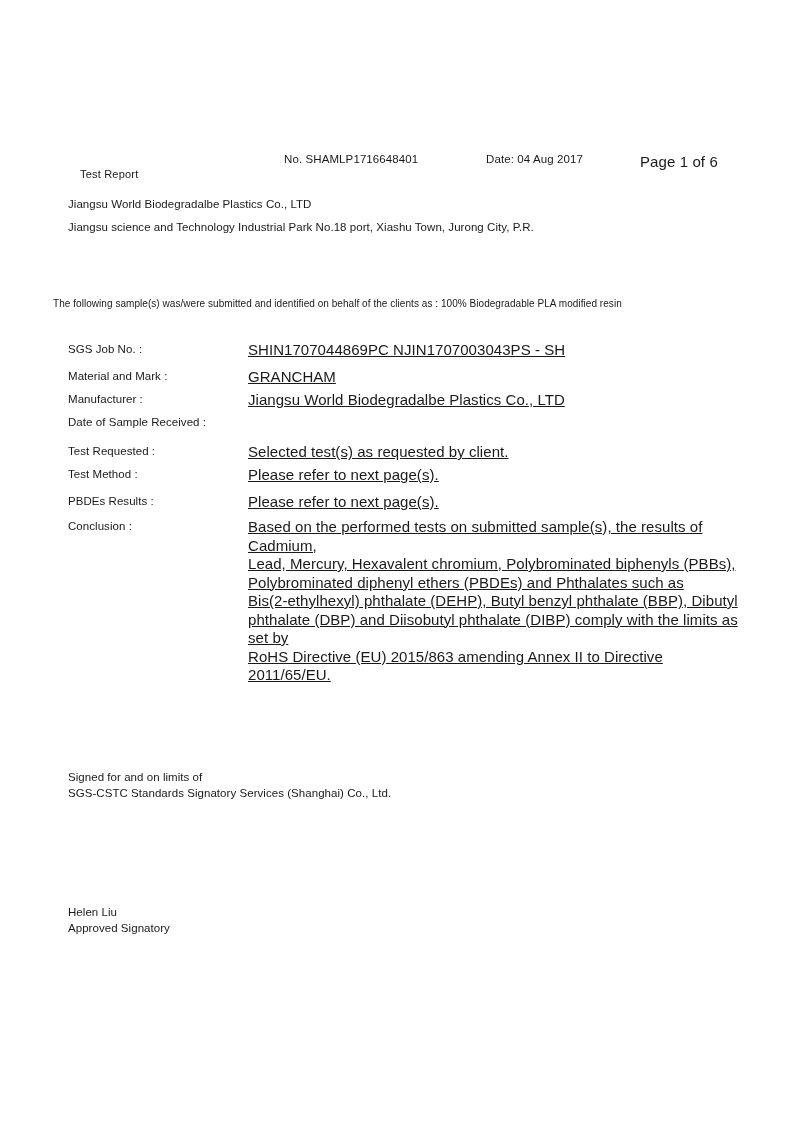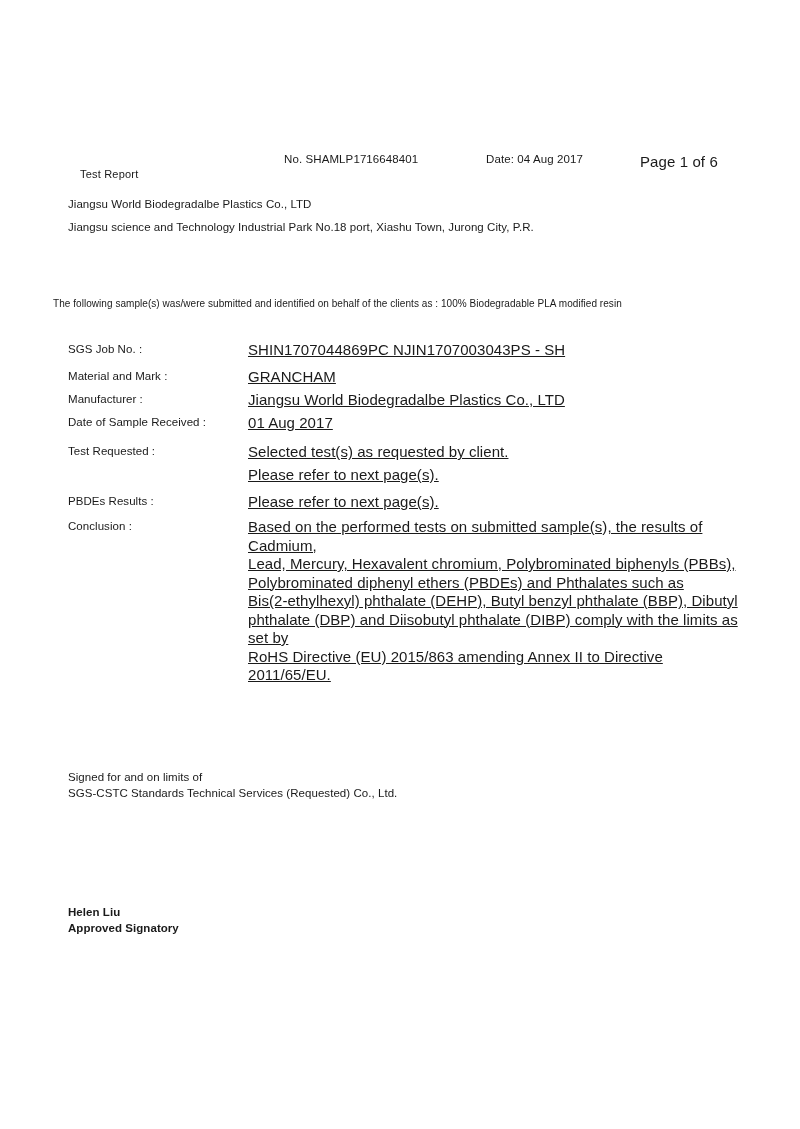--- a/index.html
+++ b/index.html
@@ -191,7 +191,6 @@
 
     <div class="field-row">
       <div class="field-label">Date of Sample Received :</div>
-      <div class="field-value">01 Aug 2017</div>
     </div>
 
     <div class="spacer-6"></div>

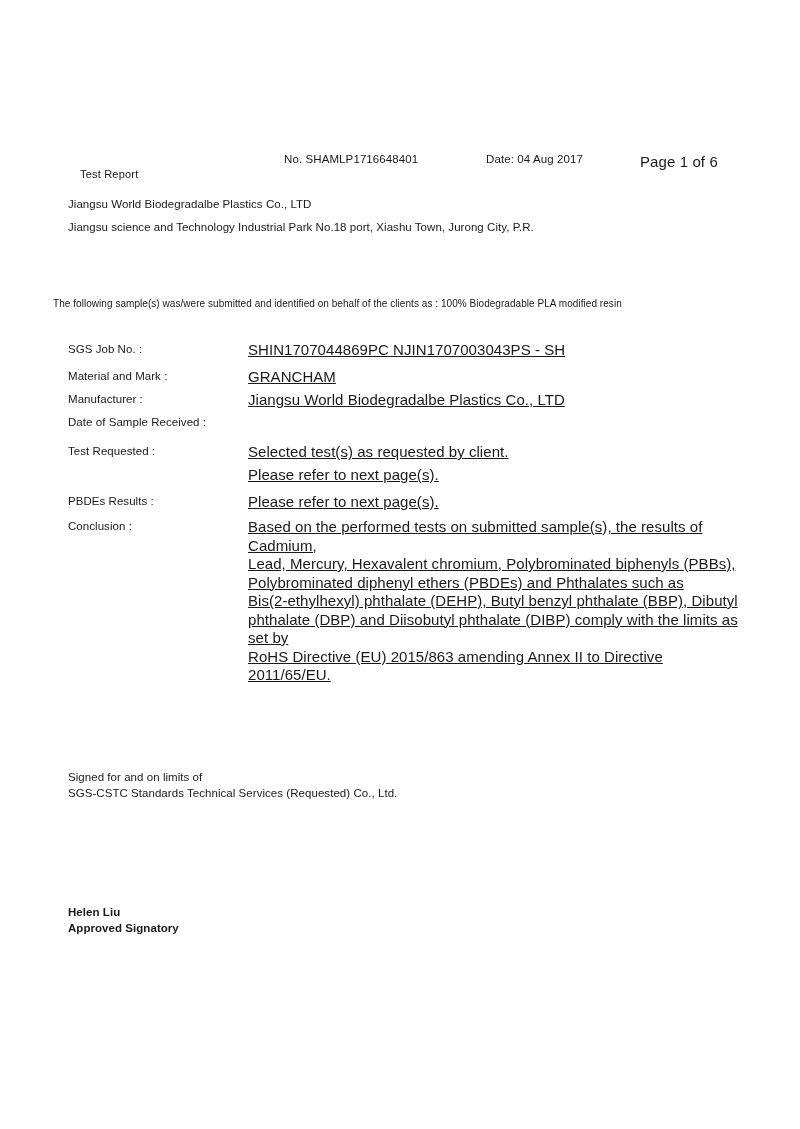--- a/index.html
+++ b/index.html
@@ -202,6 +202,7 @@
     </div>
 
     <div class="field-row">
+      <div class="field-label">Test Method :</div>
       <div class="field-value">Please refer to next page(s).</div>
     </div>
 

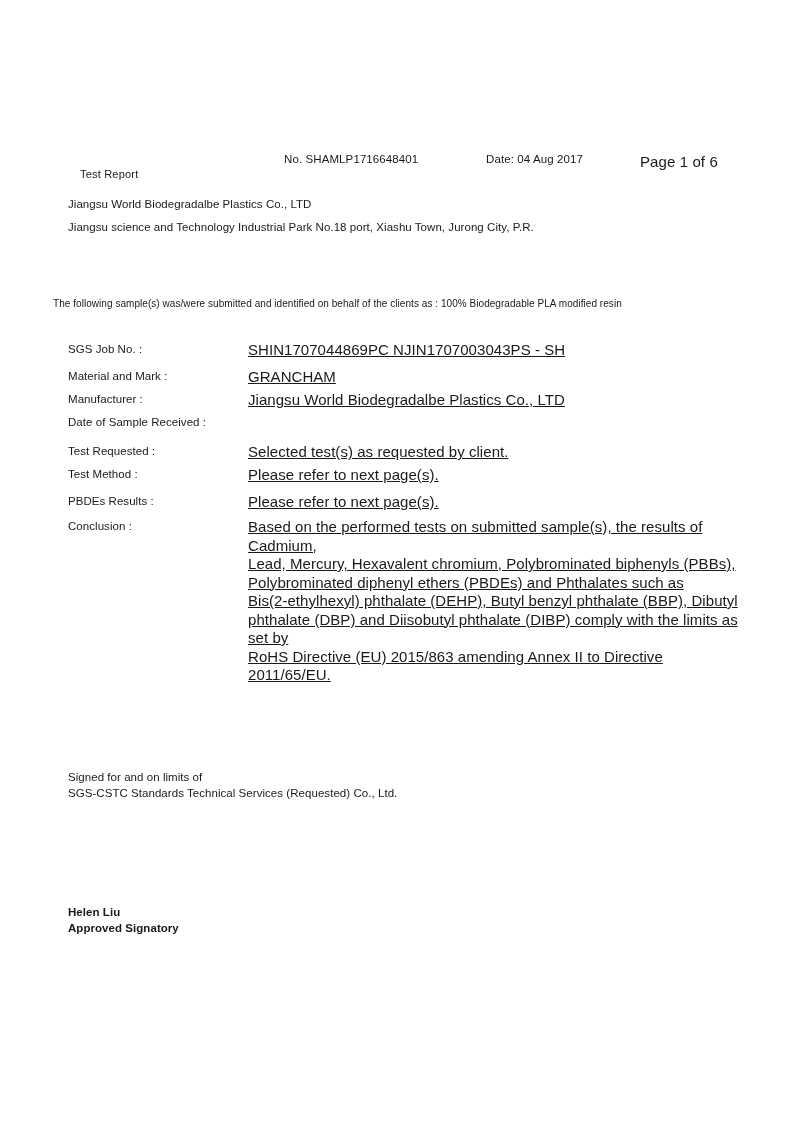--- a/index.html
+++ b/index.html
@@ -229,7 +229,7 @@
 
   <div class="signature">
     <div class="signature-line">Signed for and on limits of</div>
-    <div class="signature-line">SGS-CSTC Standards Technical Services (Requested) Co., Ltd.</div>
+    <div class="signature-line">SGS-CSTC Standards Signatory Services (Shanghai) Co., Ltd.</div>
   </div>
 
   <div class="signer">

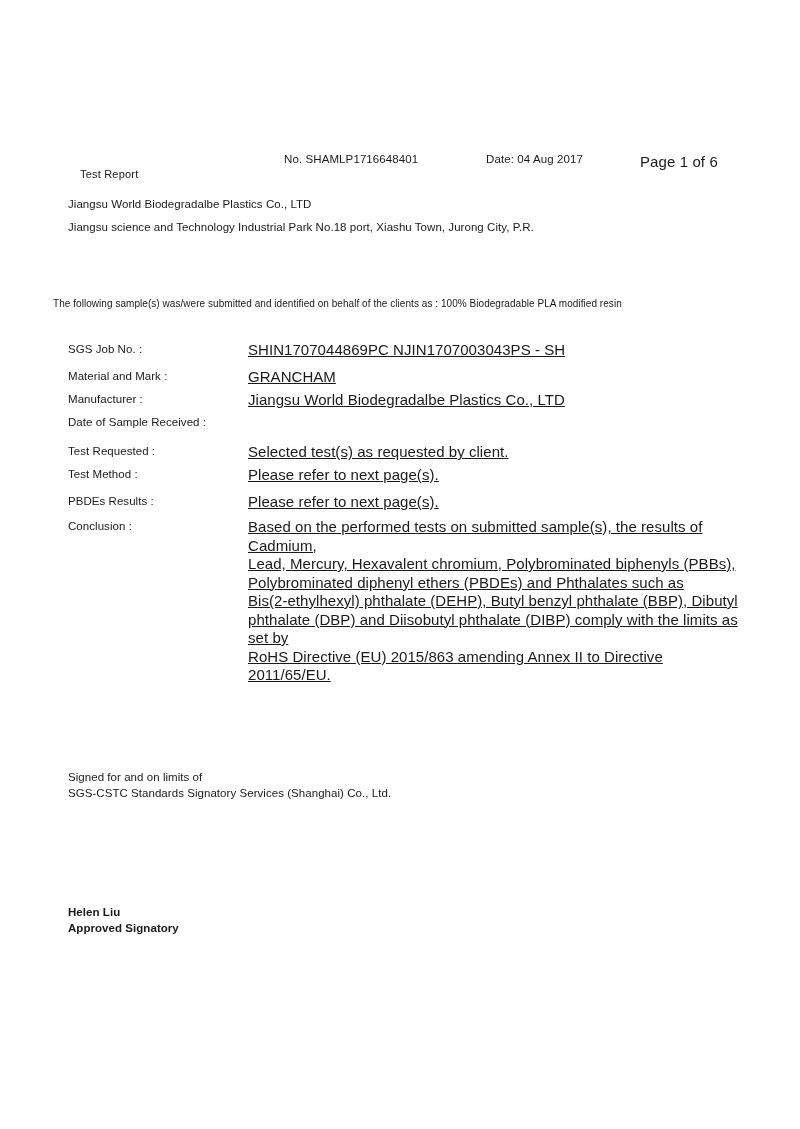--- a/index.html
+++ b/index.html
@@ -148,7 +148,6 @@
     font-size: 11.5px;
     line-height: 15.5px;
     letter-spacing: 0.05px;
-    font-weight: bold;
   }
 </style>
 </head>

